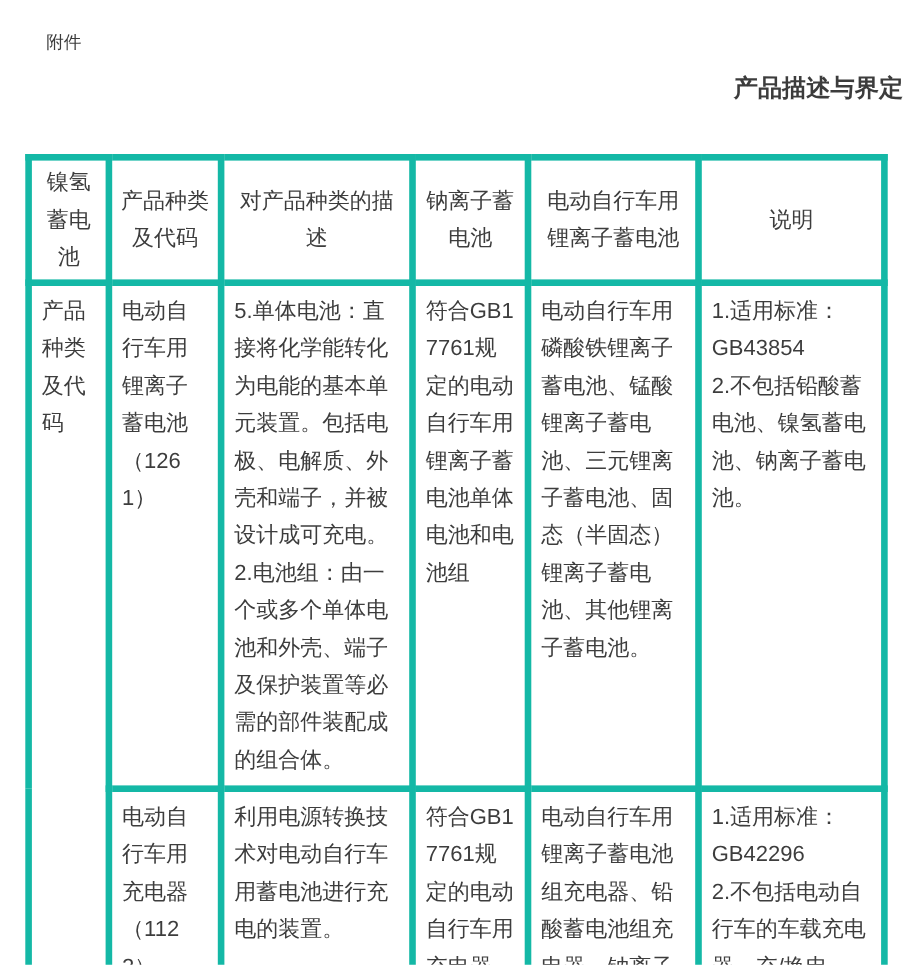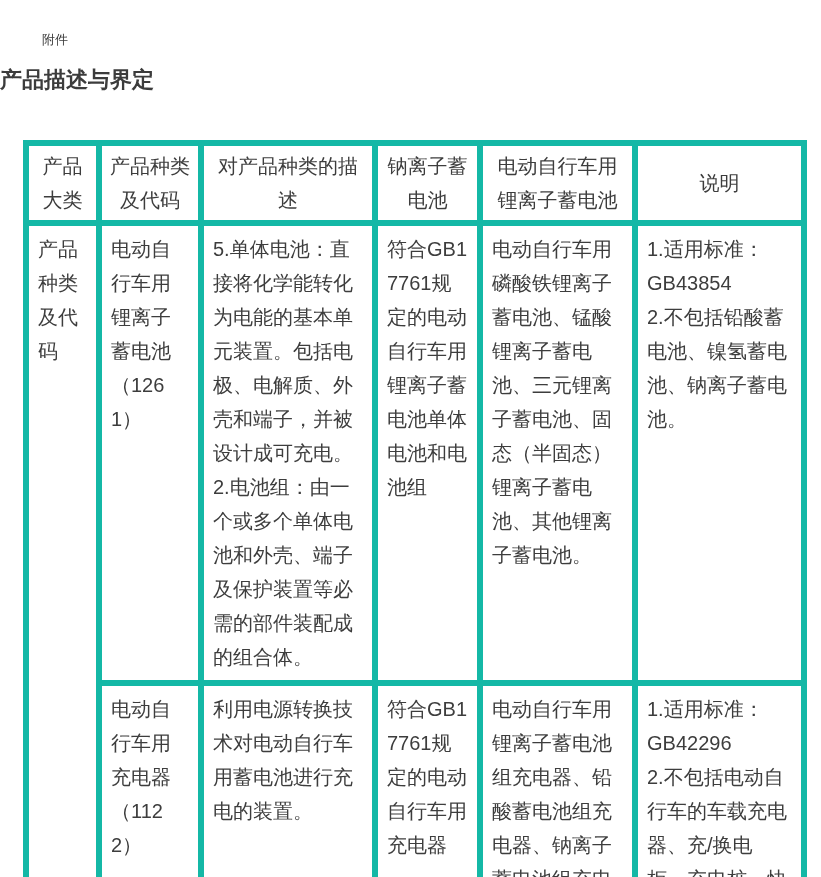--- a/index.html
+++ b/index.html
@@ -22,7 +22,7 @@
   }
   .attachment-label {
     margin: 28px 0 0 42px;
-    font-size: 13px;
+    font-size: 16px;
     line-height: 24px;
     color: #3c3c3c;
   }

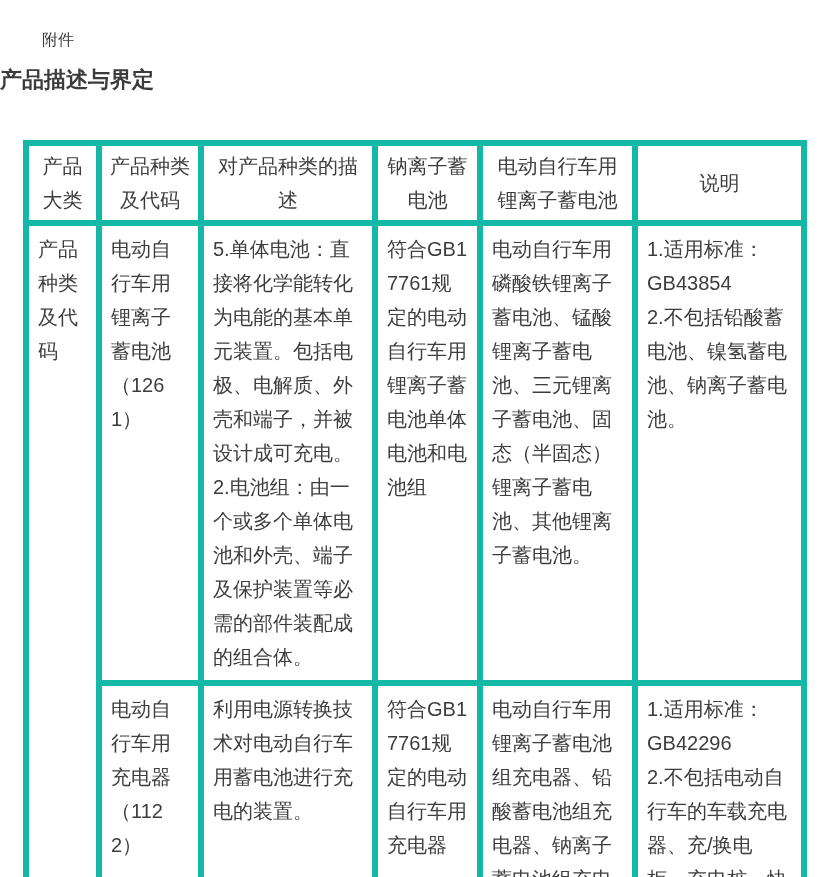--- a/index.html
+++ b/index.html
@@ -28,7 +28,7 @@
   }
   .page-title {
     margin: 12px 0 0 0;
-    text-align: left;
+    text-align: right;
     font-size: 22px;
     font-weight: 600;
     line-height: 32px;

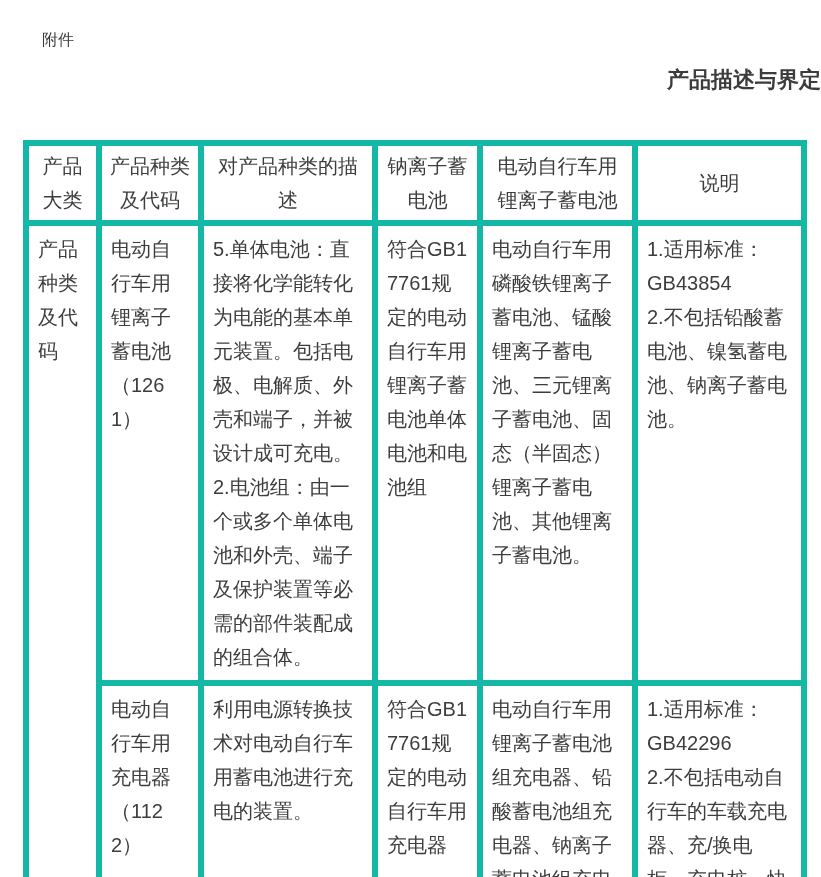--- a/index.html
+++ b/index.html
@@ -87,7 +87,7 @@
     </colgroup>
     <thead>
       <tr>
-        <th>产品大类</th>
+        <th>镍氢蓄电池</th>
         <th>产品种类及代码</th>
         <th>对产品种类的描述</th>
         <th>钠离子蓄电池</th>

